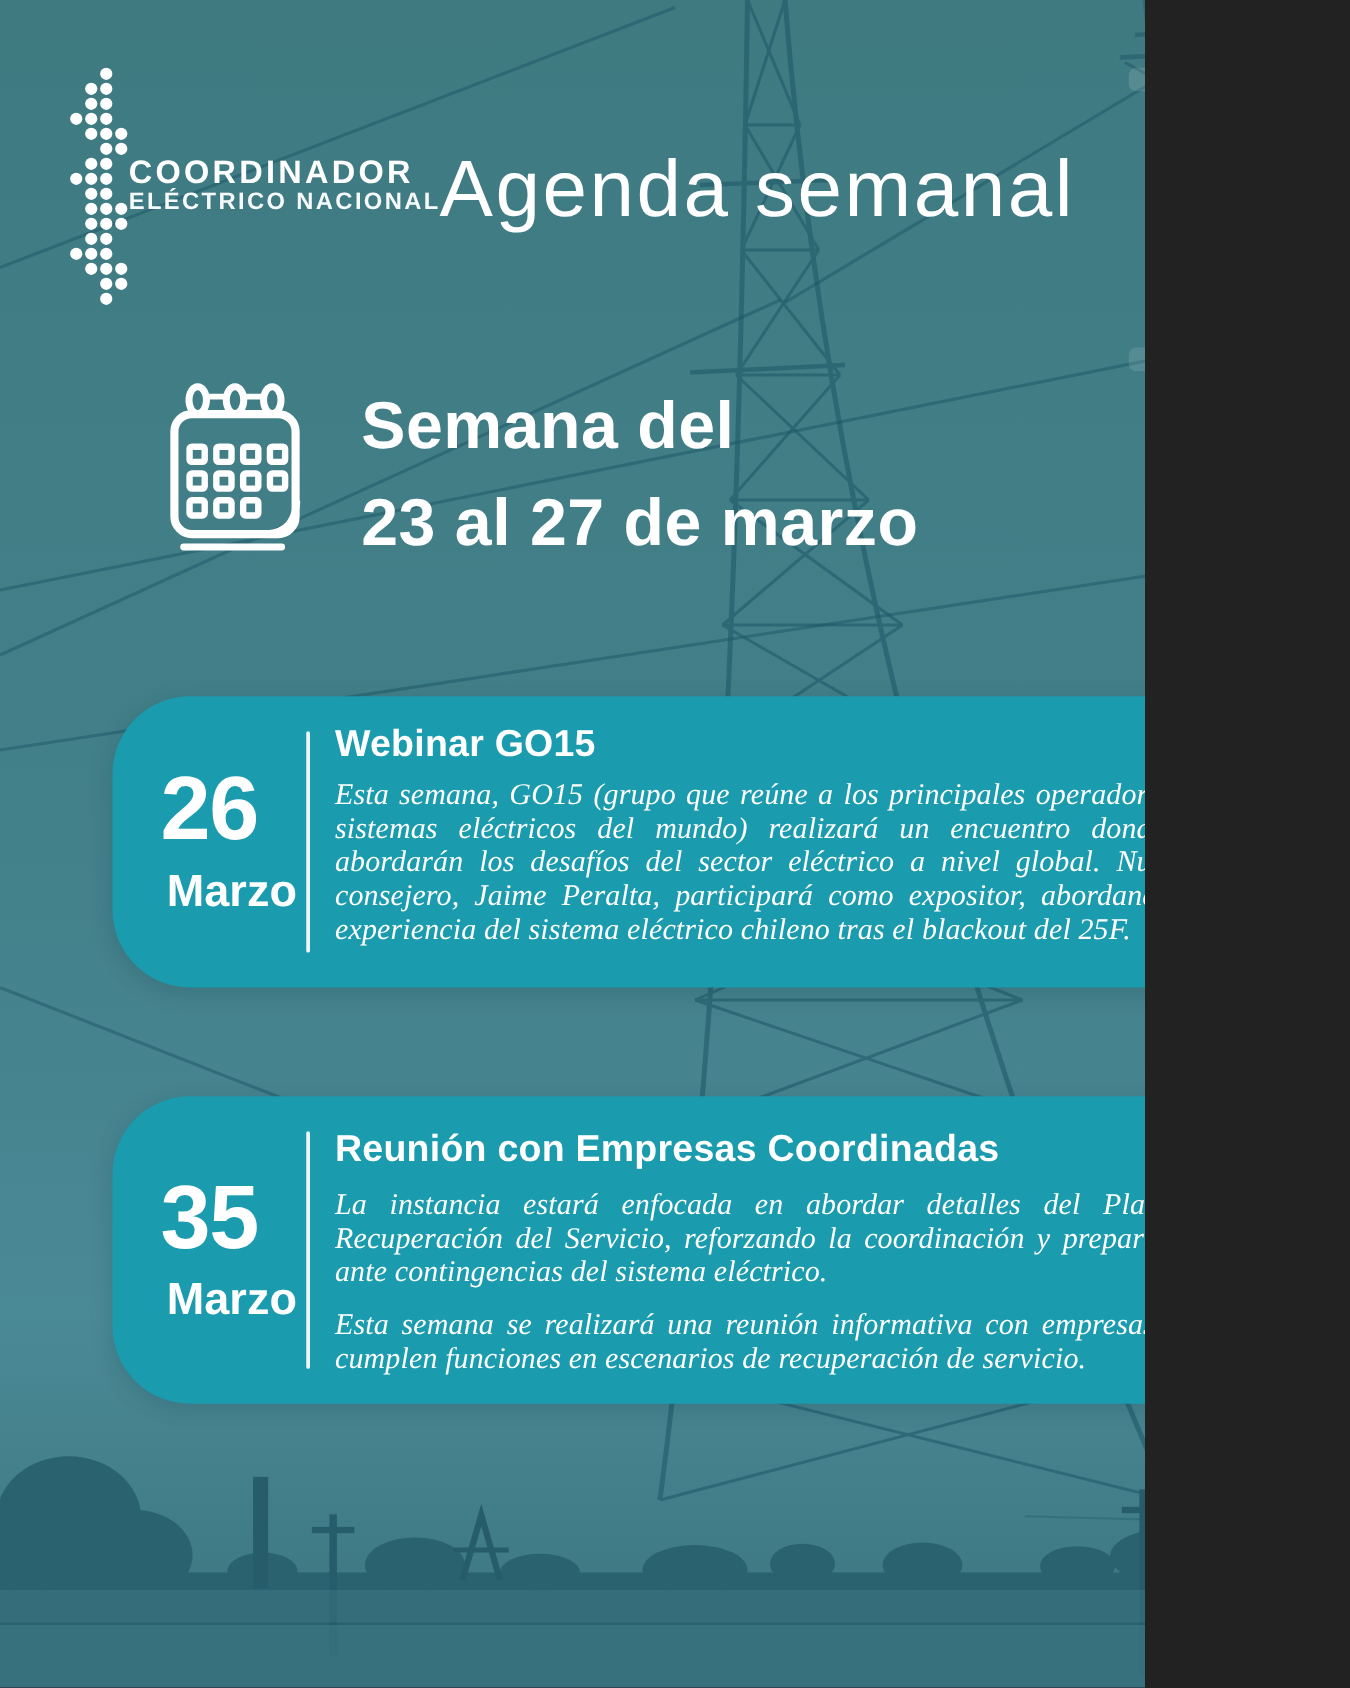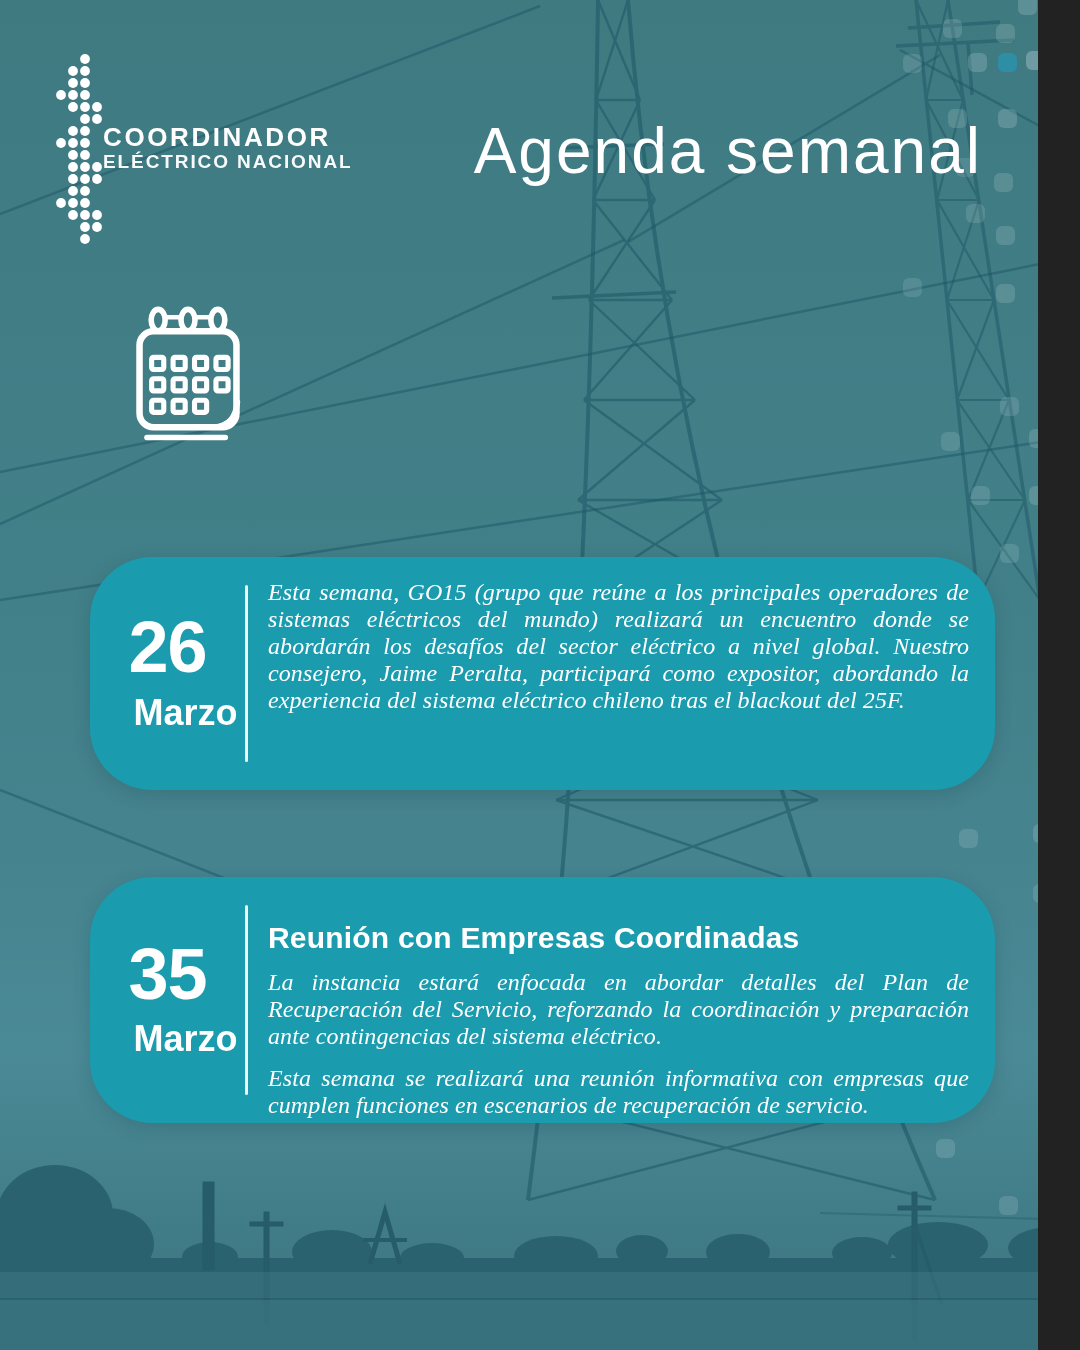--- a/index.html
+++ b/index.html
@@ -5,7 +5,7 @@
   html,body{margin:0;padding:0;background:#222;}
   .canvas{
     position:relative;
-    width:1038px;height:1350px;
+    width:916px;height:1350px;
     overflow:hidden;
     background:linear-gradient(180deg,#3f7a81 0%,#428089 45%,#45838e 62%,#4a8a96 78%,#3f7a85 93%,#3c7782 100%);
     font-family:"Liberation Sans",sans-serif;

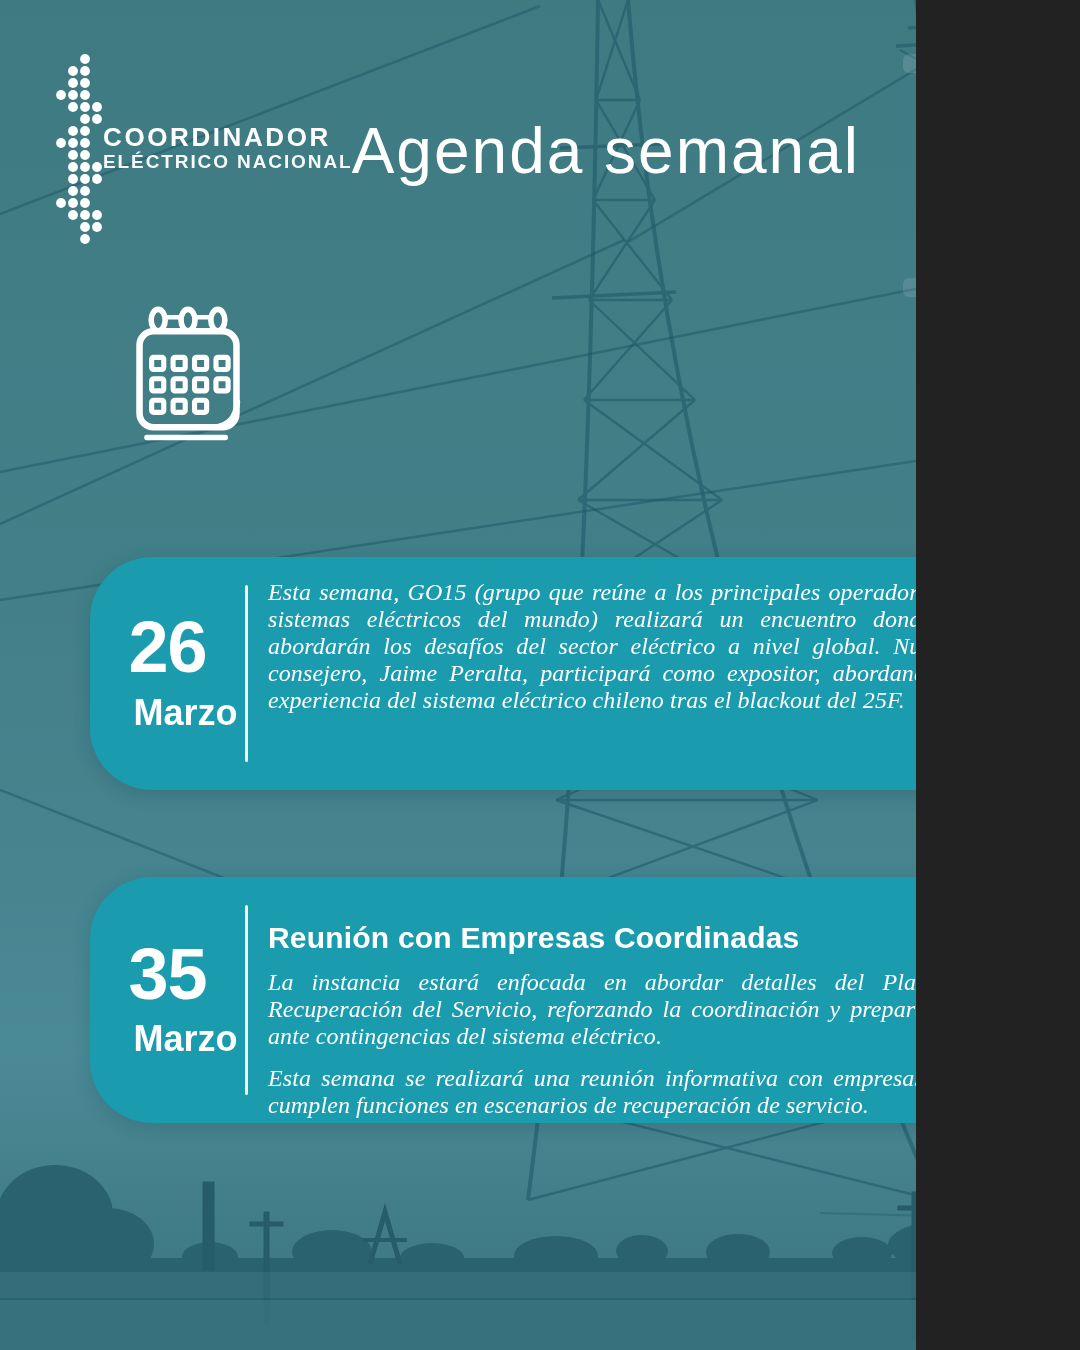--- a/index.html
+++ b/index.html
@@ -233,6 +233,10 @@
         <path d="M86,130 C104,128 110,119 112,103" stroke-width="6"></path>
       </g>
     </svg>
+    <div class="week-text">
+      <div class="week-line1">Semana del</div>
+      <div class="week-line2">23 al 27 de marzo</div>
+    </div>
   </section>
 
   <article class="card card-1">

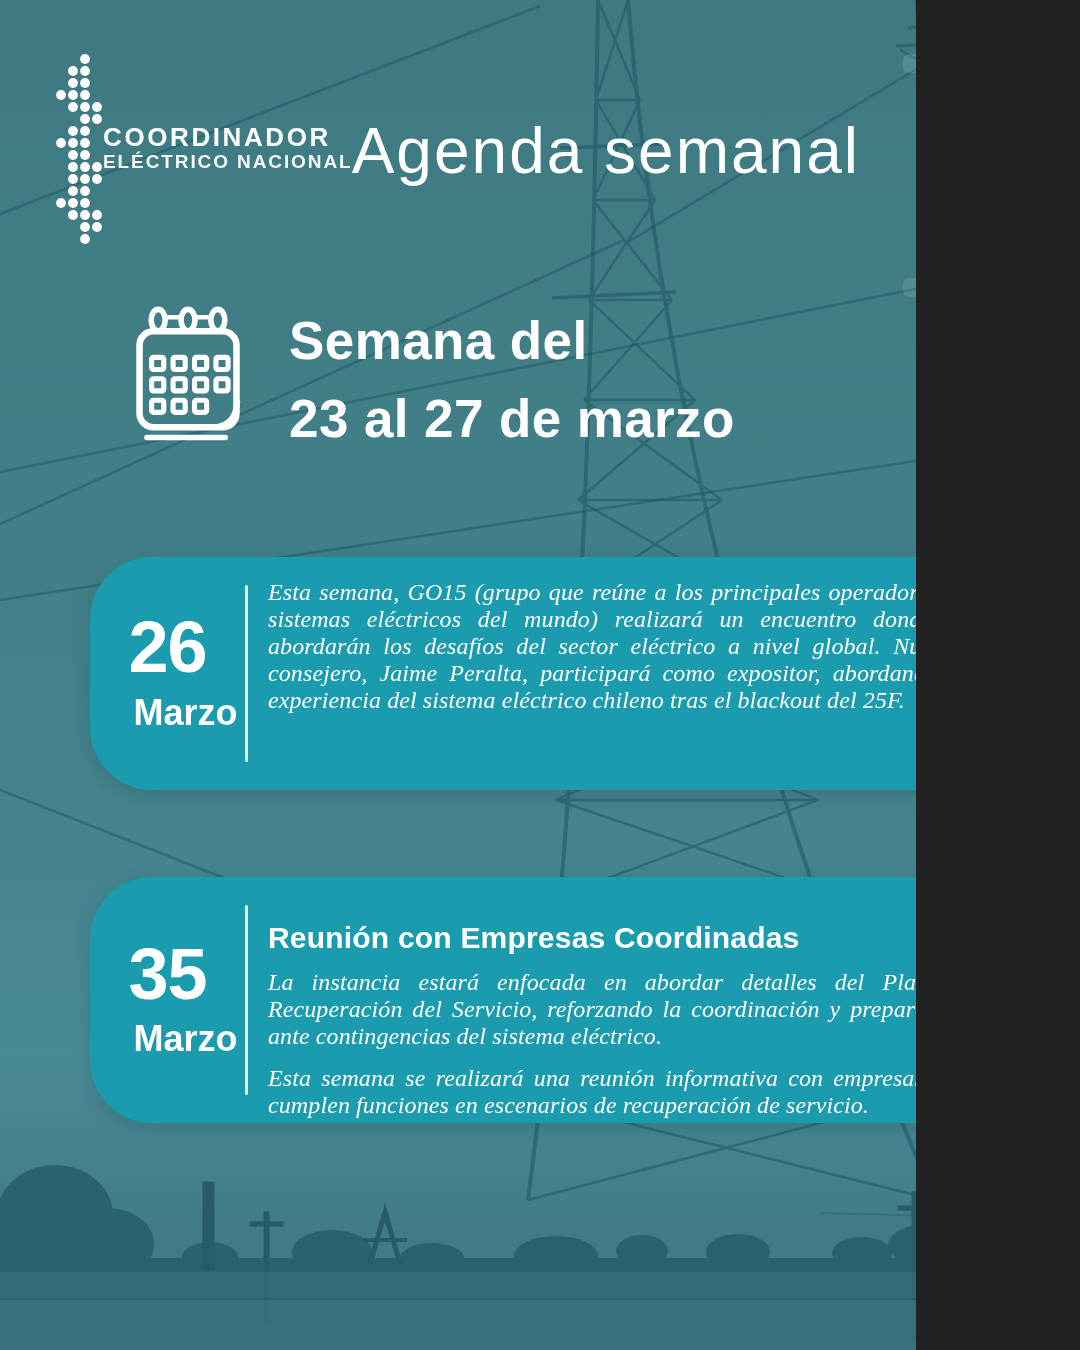--- a/index.html
+++ b/index.html
@@ -246,6 +246,7 @@
     </div>
     <div class="vdivider"></div>
     <div class="card-content">
+      <h2 class="event-title">Webinar GO15</h2>
       <p class="event-par">Esta semana, GO15 (grupo que reúne a los principales operadores de sistemas eléctricos del mundo) realizará un encuentro donde se abordarán los desafíos del sector eléctrico a nivel global. Nuestro consejero, Jaime Peralta, participará como expositor, abordando la experiencia del sistema eléctrico chileno tras el blackout del 25F.</p>
     </div>
   </article>

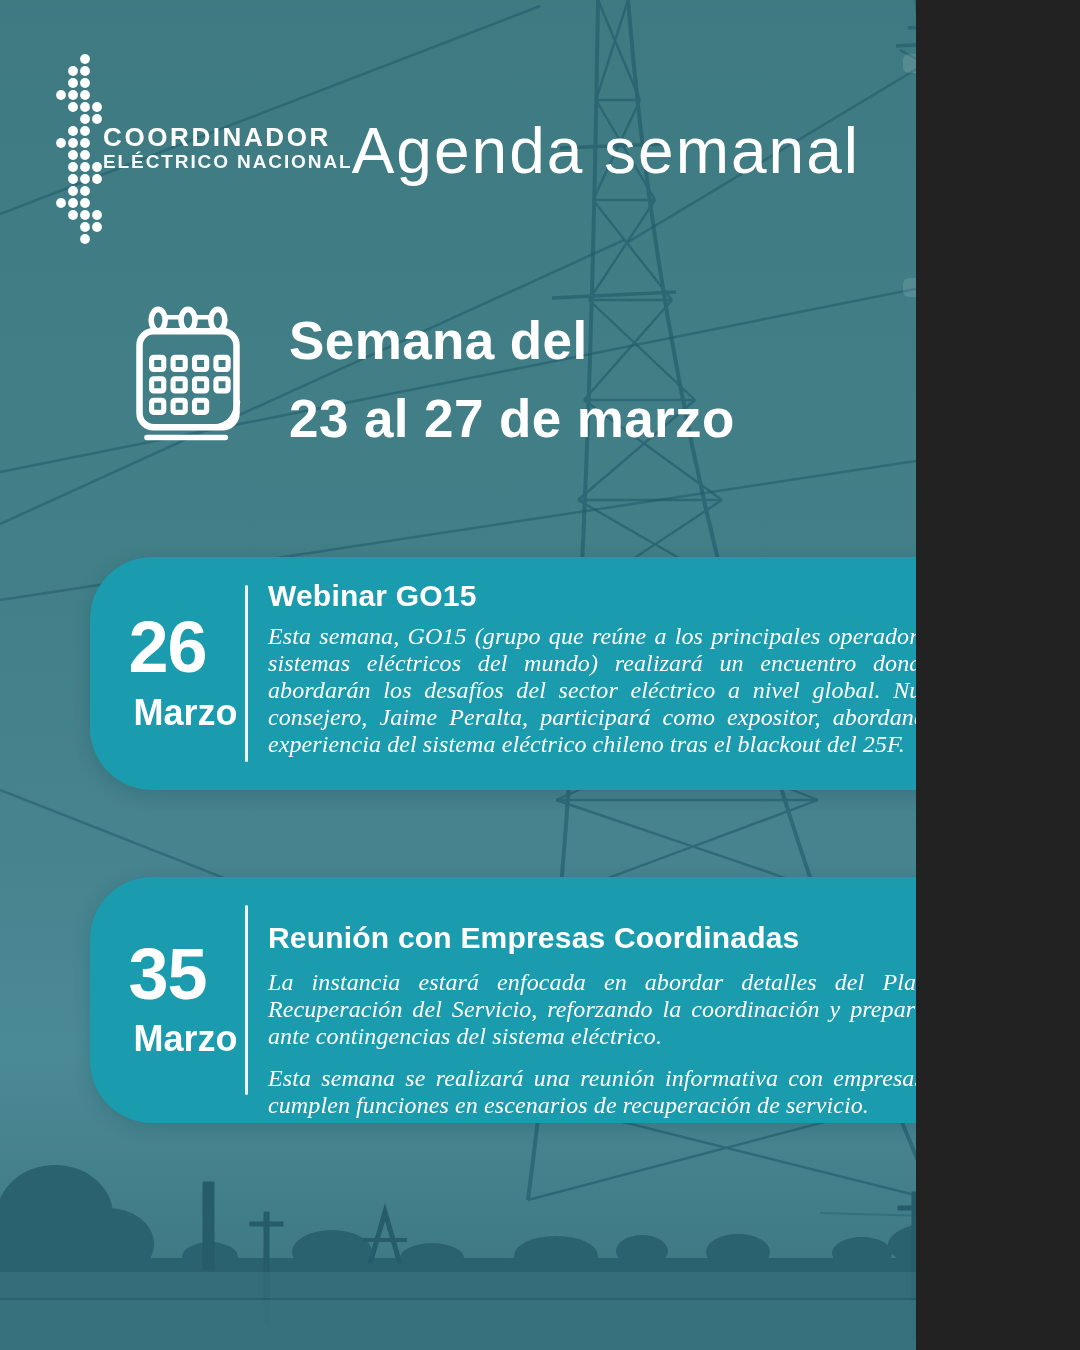--- a/index.html
+++ b/index.html
@@ -45,7 +45,7 @@
   .day-month{font-size:36px;font-weight:700;margin-top:10px;margin-left:36px;}
   .vdivider{width:3px;border-radius:2px;background:rgba(255,255,255,.92);margin:28px 0;}
   .card-content{flex:1;padding:22px 26px 0 20px;}
-  .card-2 .card-content{padding-top:44px;}
+  .card-2 .card-content{padding-top:26px;}
   .event-title{margin:0 0 9px 0;font-size:30px;font-weight:800;letter-spacing:.2px;line-height:1.15;}
   .card-2 .event-title{margin-bottom:13px;}
   .event-par{

